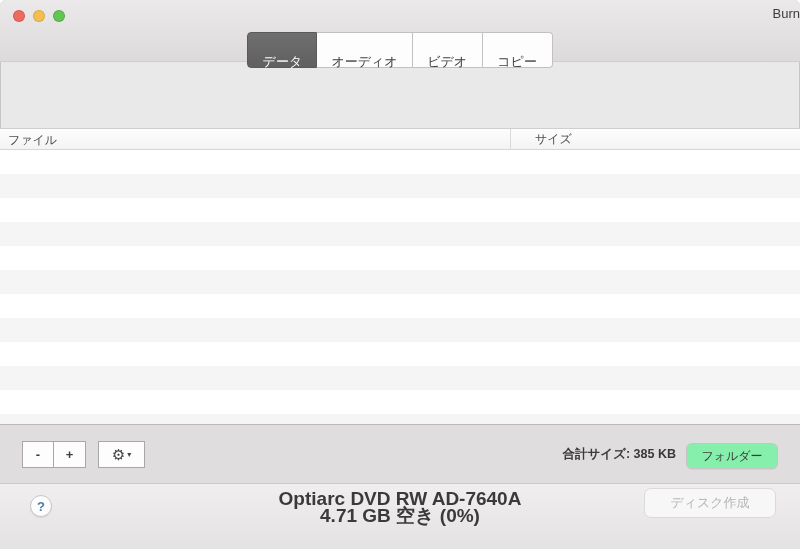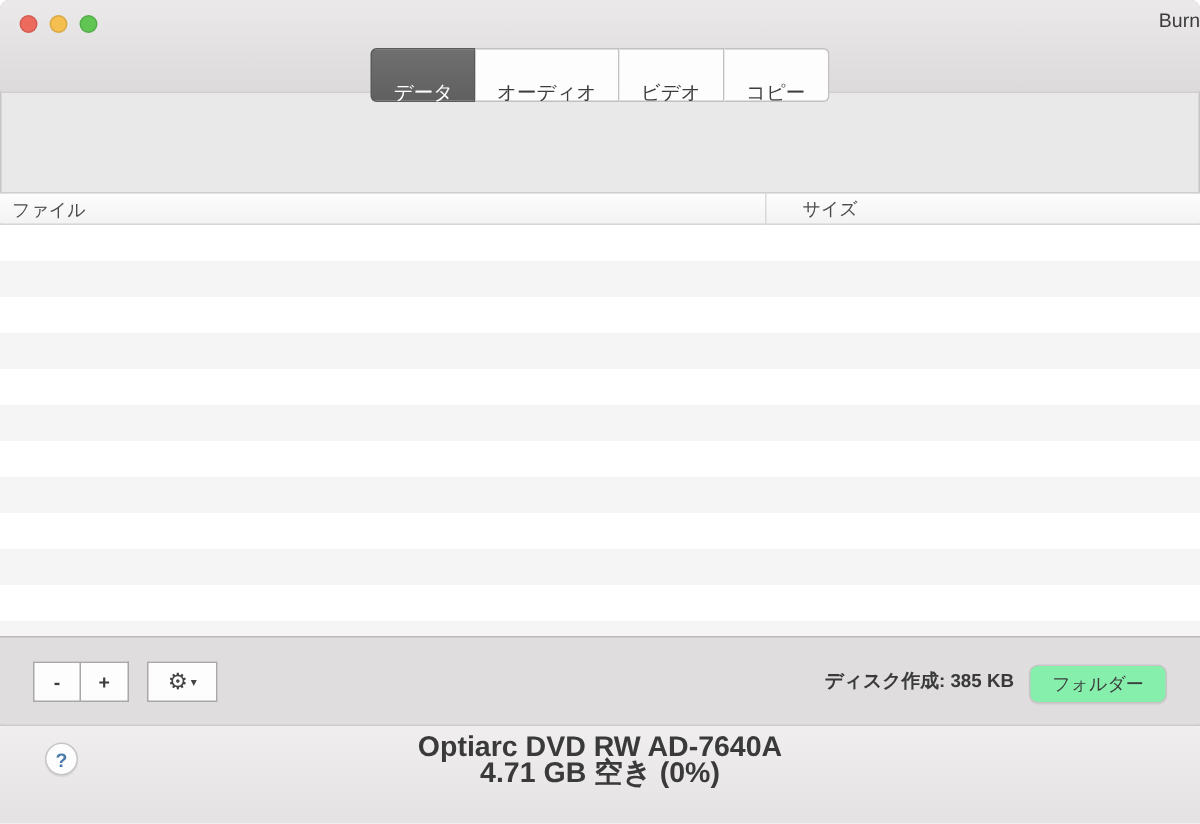--- a/index.html
+++ b/index.html
@@ -123,7 +123,7 @@
       <span class="gear-caret">▾</span>
     </button>
     <div class="total">
-      <span>ディスク作成:</span>
+      <span>合計サイズ:</span>
       <span>385 KB</span>
     </div>
     <button class="folder-btn">フォルダー</button>

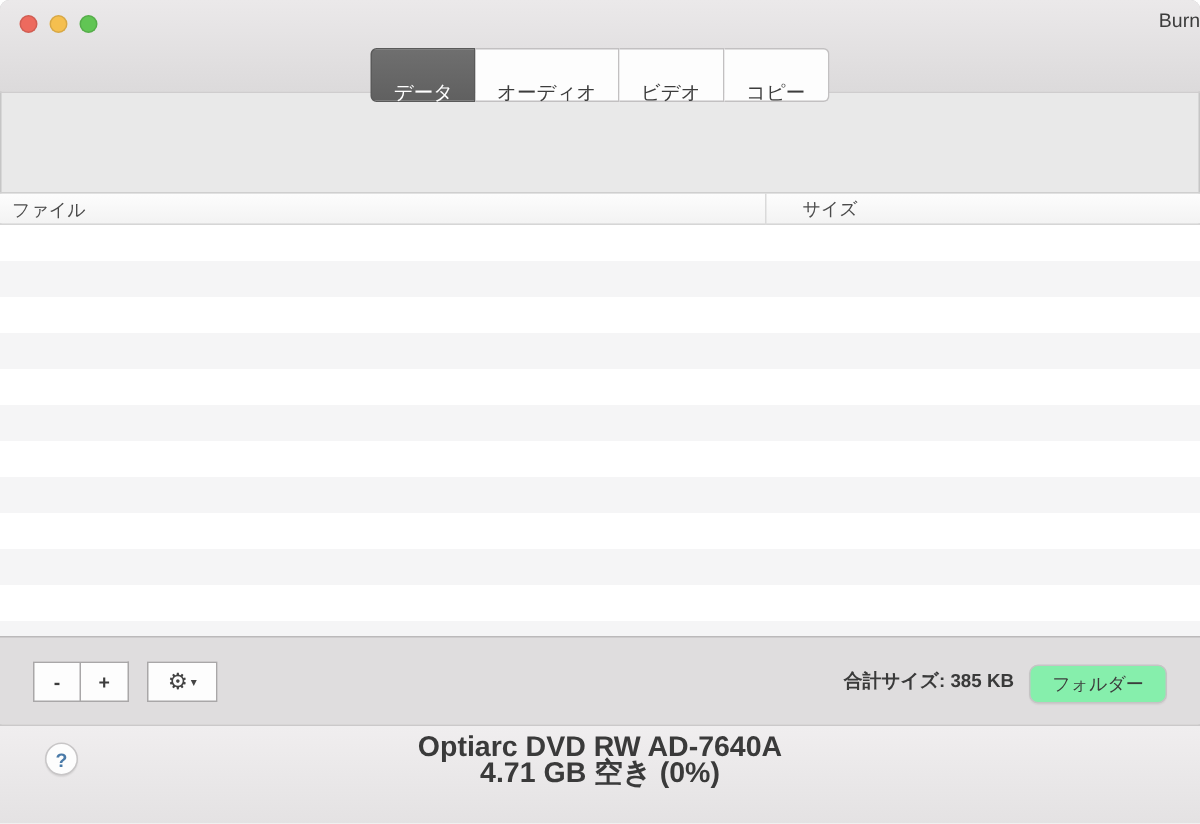--- a/index.html
+++ b/index.html
@@ -135,6 +135,7 @@
       <div class="device-line">Optiarc DVD RW AD-7640A</div>
       <div class="device-line">4.71 GB 空き (0%)</div>
     </div>
+    <button class="burn-btn" disabled="">ディスク作成</button>
   </div>
 
 </div>

